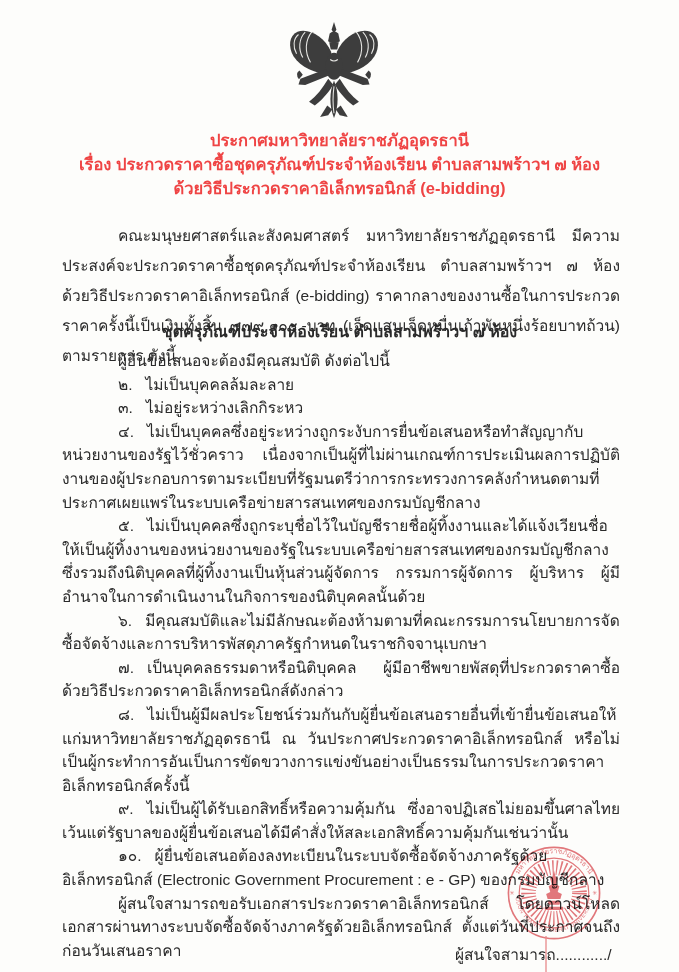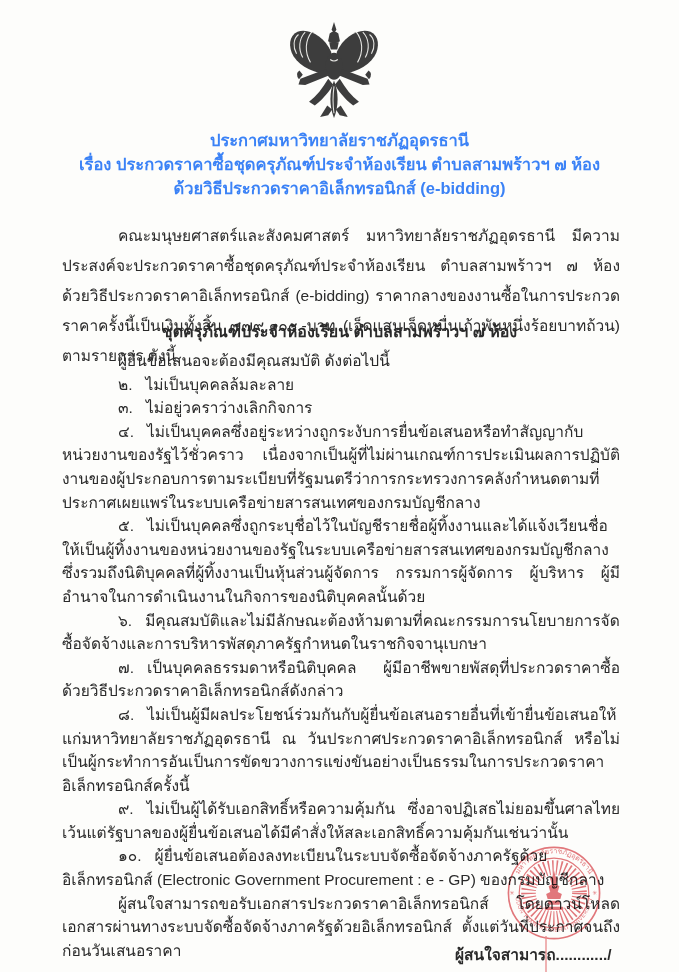--- a/index.html
+++ b/index.html
@@ -18,7 +18,7 @@
   .title-block{
     position:absolute;top:128px;left:0;width:679px;
     text-align:center;font-weight:bold;font-size:16.5px;line-height:24px;
-    color:#3b82f6;
+    color:#ef4444;
   }
   .intro{
     position:absolute;top:221px;left:62px;width:558px;

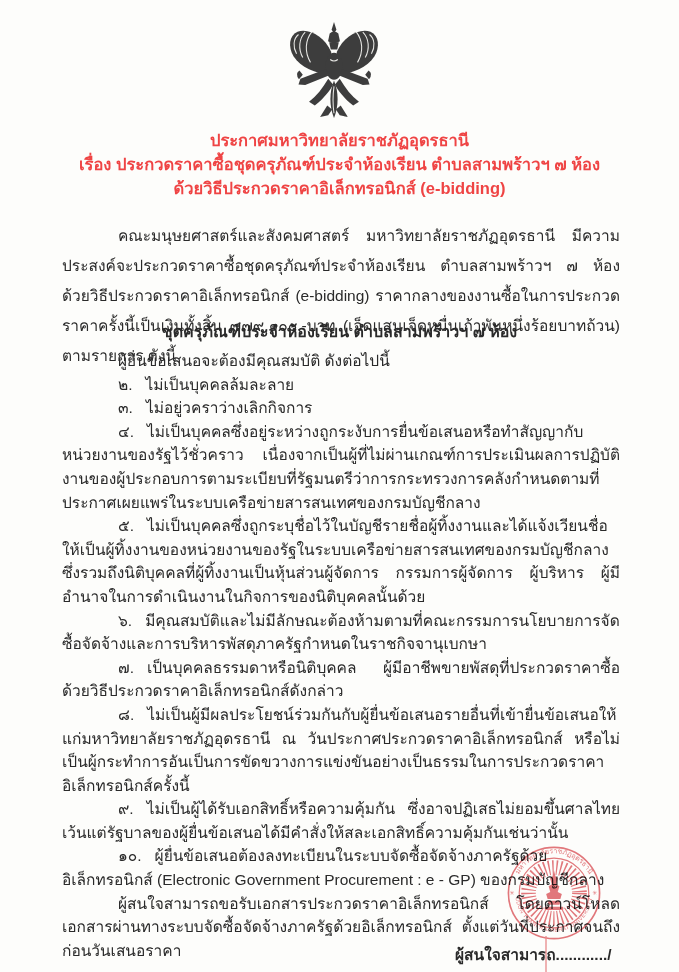--- a/index.html
+++ b/index.html
@@ -97,7 +97,7 @@
   <div class="main-flow">
     <p>ผู้ยื่นข้อเสนอจะต้องมีคุณสมบัติ ดังต่อไปนี้</p>
     <p><span class="qnum">๒.</span><span>ไม่เป็นบุคคลล้มละลาย</span></p>
-    <p><span class="qnum">๓.</span><span>ไม่อยู่วคราว่างเลิกกิจการ</span></p>
+    <p><span class="qnum">๓.</span><span>ไม่อยู่ระหว่างเลิกกิระหว</span></p>
     <p><span class="qnum">๔.</span><span>ไม่เป็นบุคคลซึ่งอยู่ระหว่างถูกระงับการยื่นข้อเสนอหรือทำสัญญากับหน่วยงานของรัฐไว้ชั่วคราว เนื่องจากเป็นผู้ที่ไม่ผ่านเกณฑ์การประเมินผลการปฏิบัติงานของผู้ประกอบการตามระเบียบที่รัฐมนตรีว่าการกระทรวงการคลังกำหนดตามที่ประกาศเผยแพร่ในระบบเครือข่ายสารสนเทศของกรมบัญชีกลาง</span></p>
     <p><span class="qnum">๕.</span><span>ไม่เป็นบุคคลซึ่งถูกระบุชื่อไว้ในบัญชีรายชื่อผู้ทิ้งงานและได้แจ้งเวียนชื่อให้เป็นผู้ทิ้งงานของหน่วยงานของรัฐในระบบเครือข่ายสารสนเทศของกรมบัญชีกลาง ซึ่งรวมถึงนิติบุคคลที่ผู้ทิ้งงานเป็นหุ้นส่วนผู้จัดการ กรรมการผู้จัดการ ผู้บริหาร ผู้มีอำนาจในการดำเนินงานในกิจการของนิติบุคคลนั้นด้วย</span></p>
     <p><span class="qnum">๖.</span><span>มีคุณสมบัติและไม่มีลักษณะต้องห้ามตามที่คณะกรรมการนโยบายการจัดซื้อจัดจ้างและการบริหารพัสดุภาครัฐกำหนดในราชกิจจานุเบกษา</span></p>

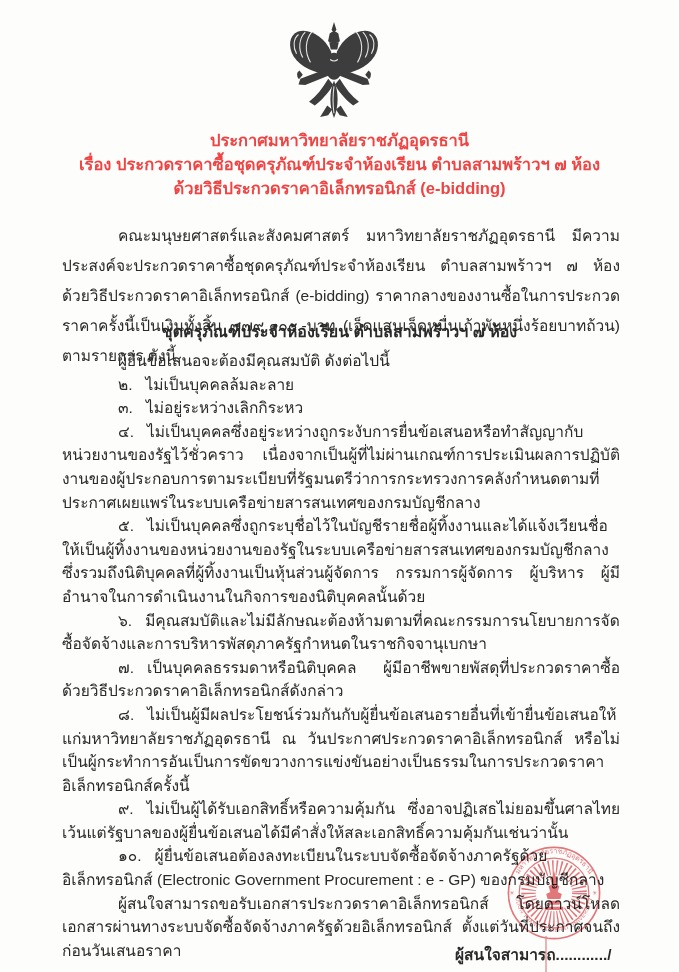--- a/index.html
+++ b/index.html
@@ -38,7 +38,7 @@
   .qnum{padding-right:13px;}
   .catchword{
     position:absolute;left:455px;top:942px;
-    font-size:15.5px;color:#2a2a2a;font-weight:bold;
+    font-size:15.5px;color:#2a2a2a;
   }
   .stamp{
     position:absolute;left:505px;top:844px;width:98px;height:98px;

